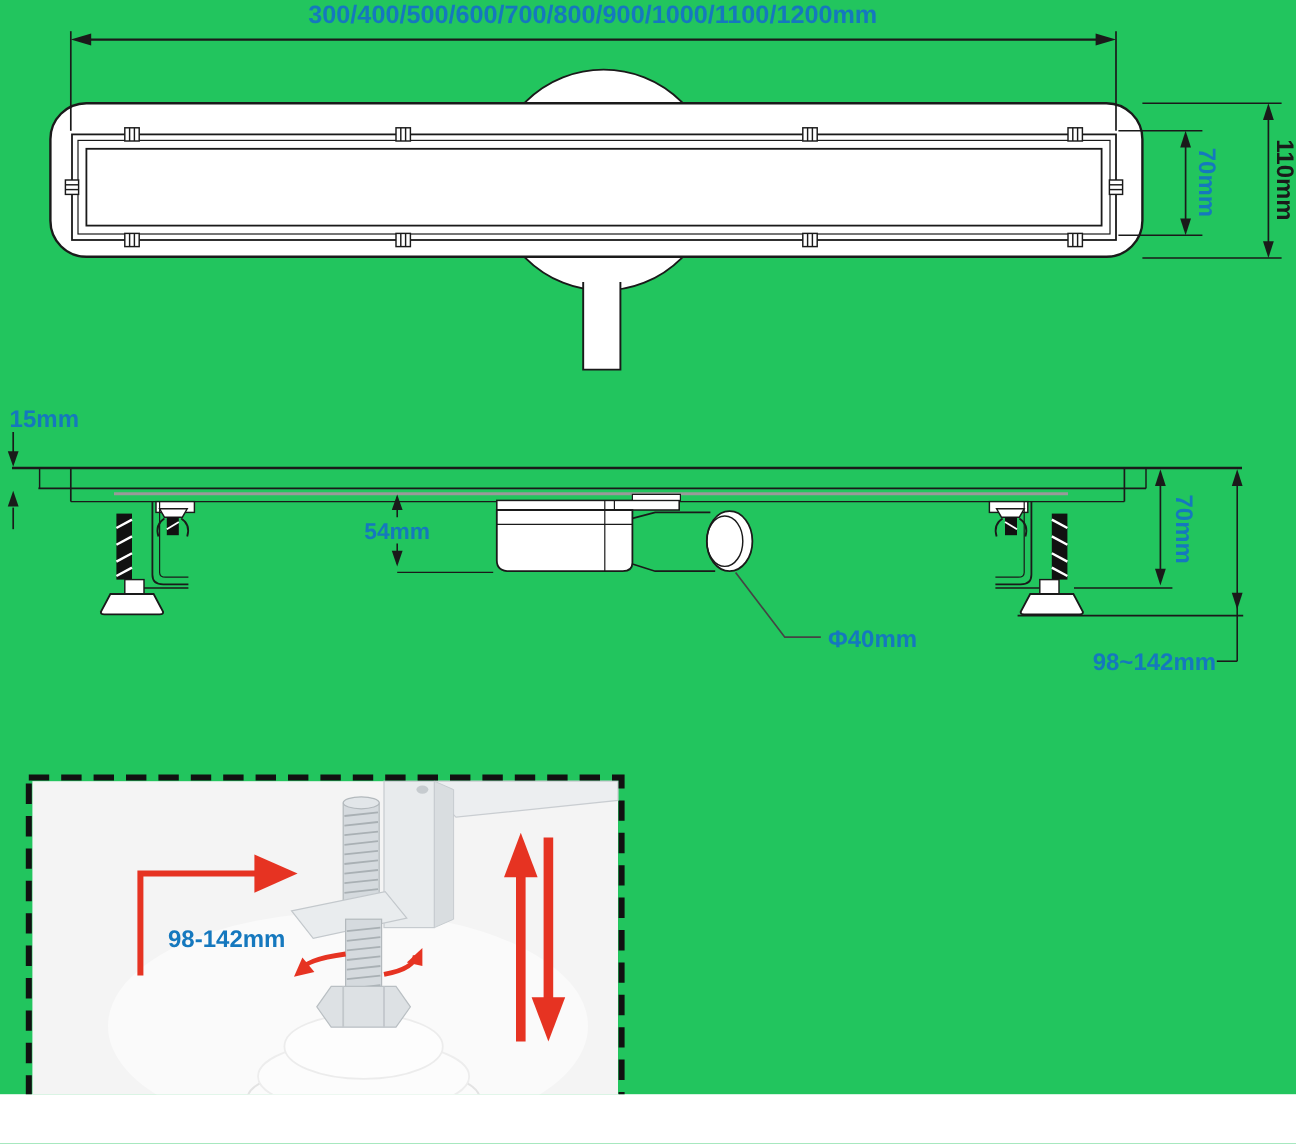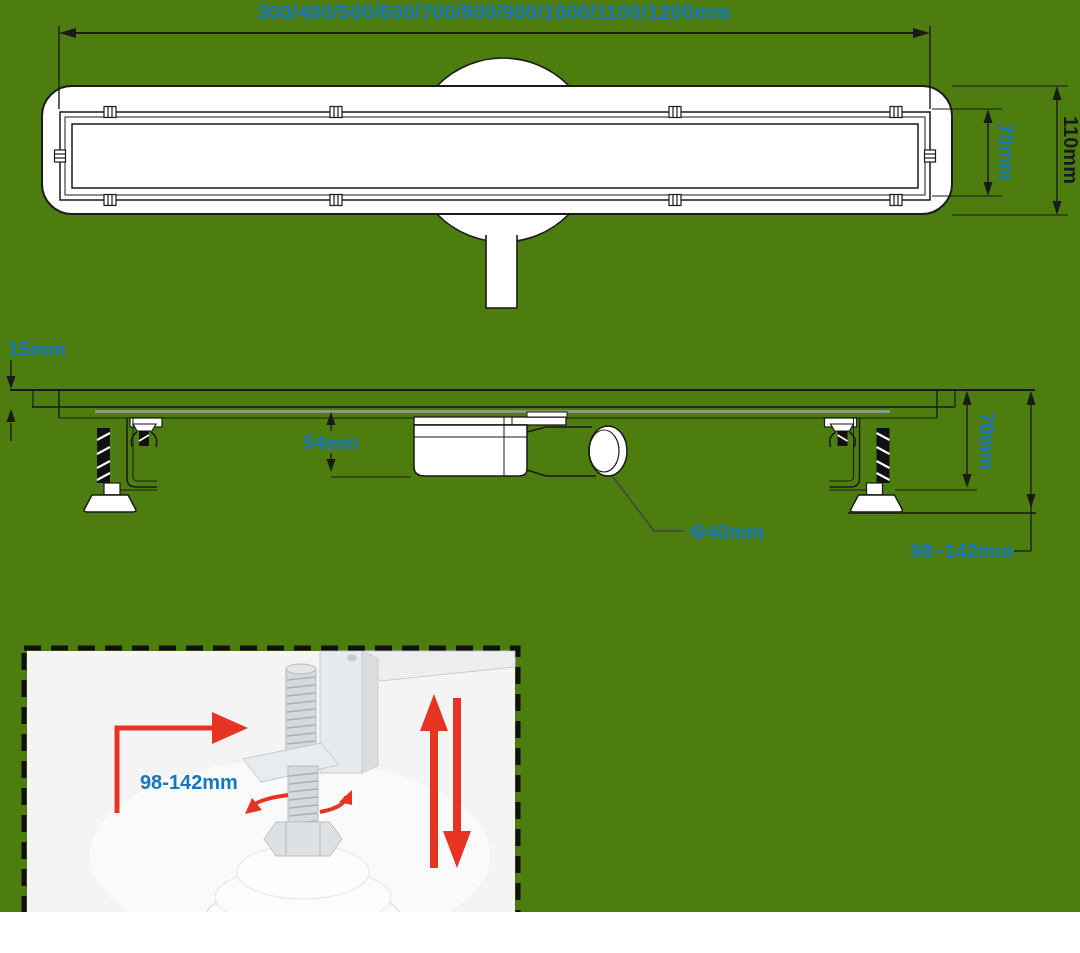--- a/index.html
+++ b/index.html
@@ -3,7 +3,7 @@
 <meta charset="utf-8">
 <style>
   html,body{margin:0;padding:0;background:#ffffff;}
-  #stage{position:relative;width:1080px;height:912px;background:#4d7c0f;overflow:hidden;}
+  #stage{position:relative;width:1080px;height:912px;background:#22c55e;overflow:hidden;}
   svg{display:block;}
   .dln{stroke:#1a1a1a;fill:none;}
   .dimtxt{font-family:"Liberation Sans",sans-serif;font-weight:bold;font-size:20px;}

